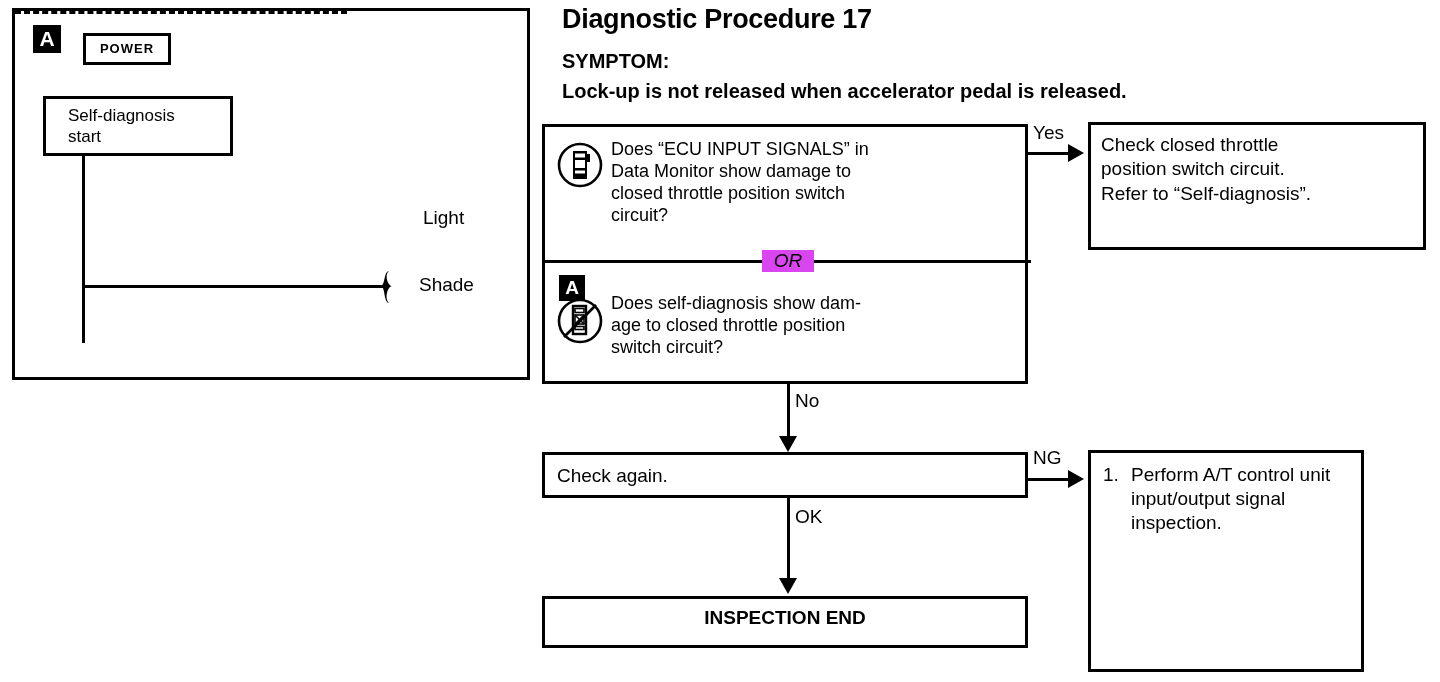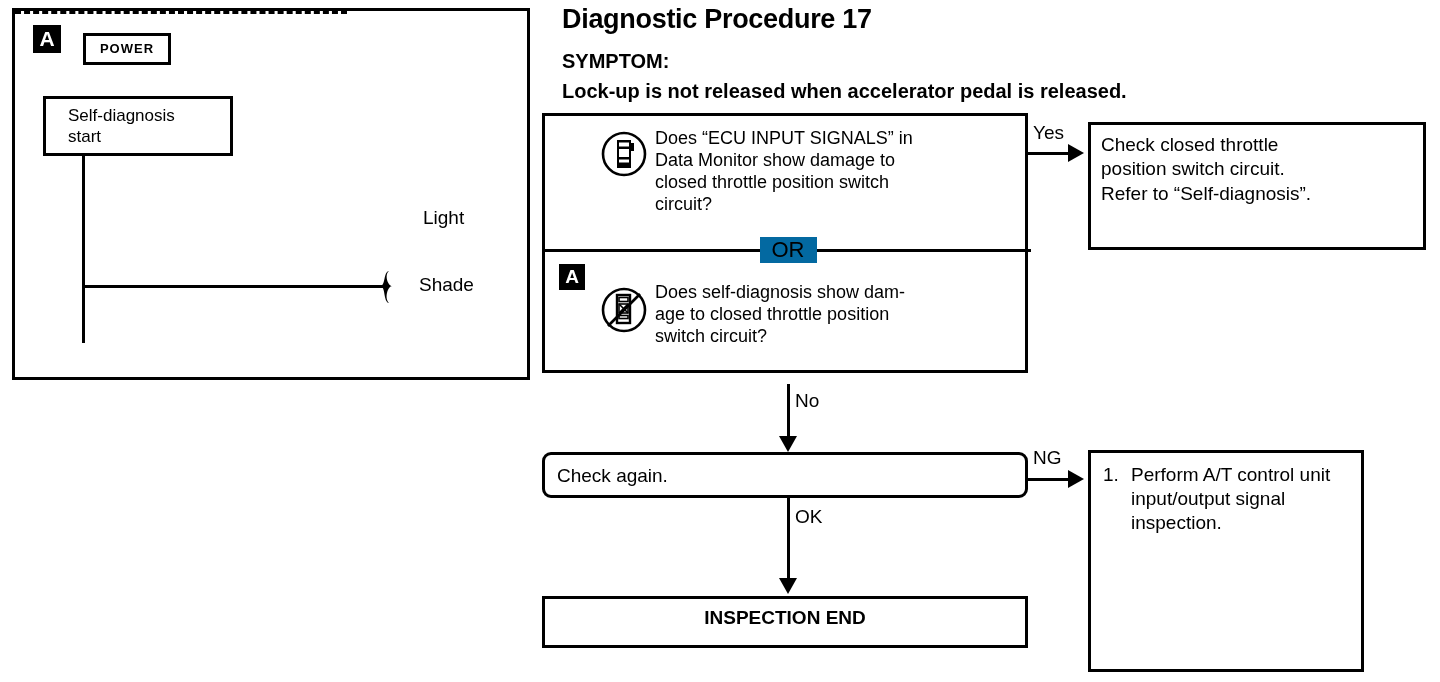--- a/index.html
+++ b/index.html
@@ -95,7 +95,7 @@
 
   
   #decision-box {
-    left: 542px; top: 113px; width: 486px; height: 260px; padding-left: 44px;
+    left: 542px; top: 124px; width: 486px; height: 260px;
   }
   .cond { position: relative; }
   .cond-inner { display: flex; }

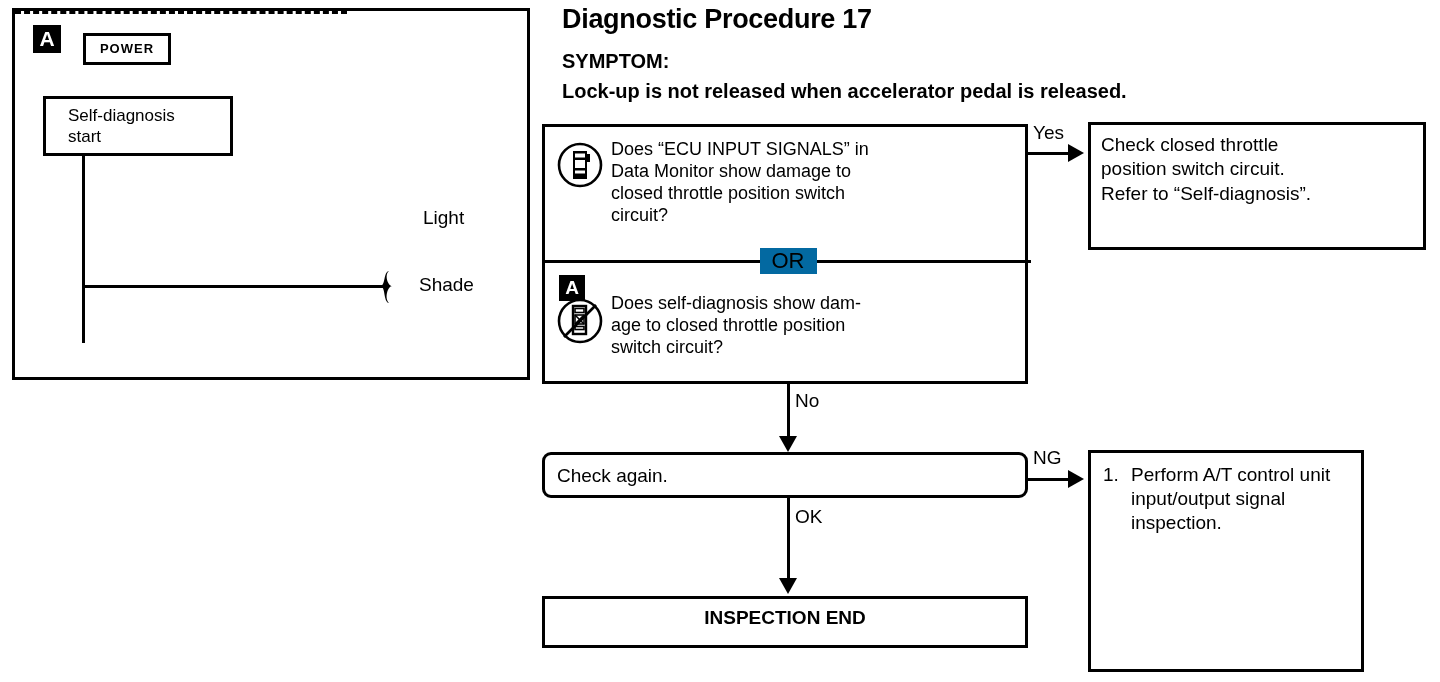--- a/index.html
+++ b/index.html
@@ -117,7 +117,7 @@
   }
   #or-divider .rule { flex: 1 1 auto; height: 3px; background: #000; }
   #or-label {
-    font-size: 22px; padding: 0 12px; background: #0369a1;
+    font-size: 19px; padding: 0 12px; background: #d946ef; font-style: italic;
   }
   #cond2-badge {
     left: 14px; top: 148px; width: 26px; height: 26px;

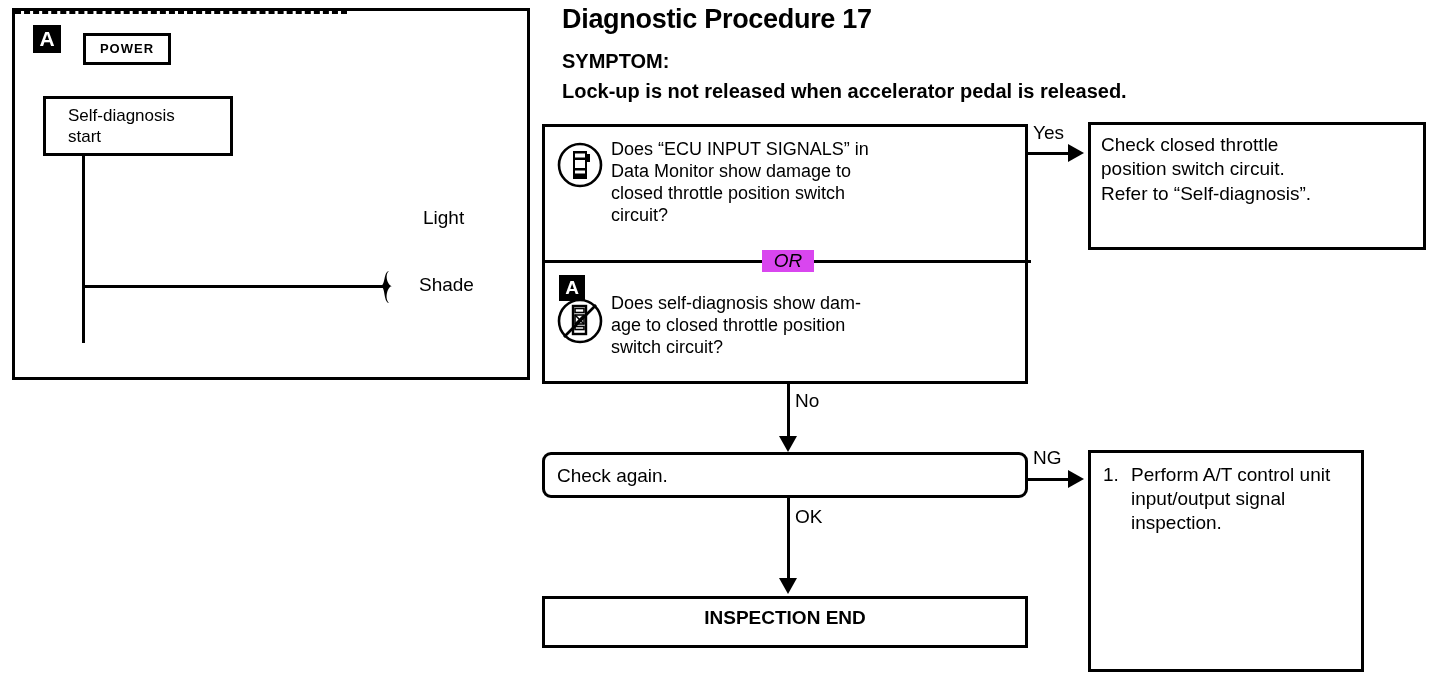--- a/index.html
+++ b/index.html
@@ -152,7 +152,7 @@
 
   
   #checkagain-box {
-    left: 542px; top: 452px; width: 486px; height: 46px; border-radius: 9px;
+    left: 542px; top: 452px; width: 486px; height: 46px;
   }
   #checkagain-label {
     font-size: 19px; padding: 10px 0 0 12px;

